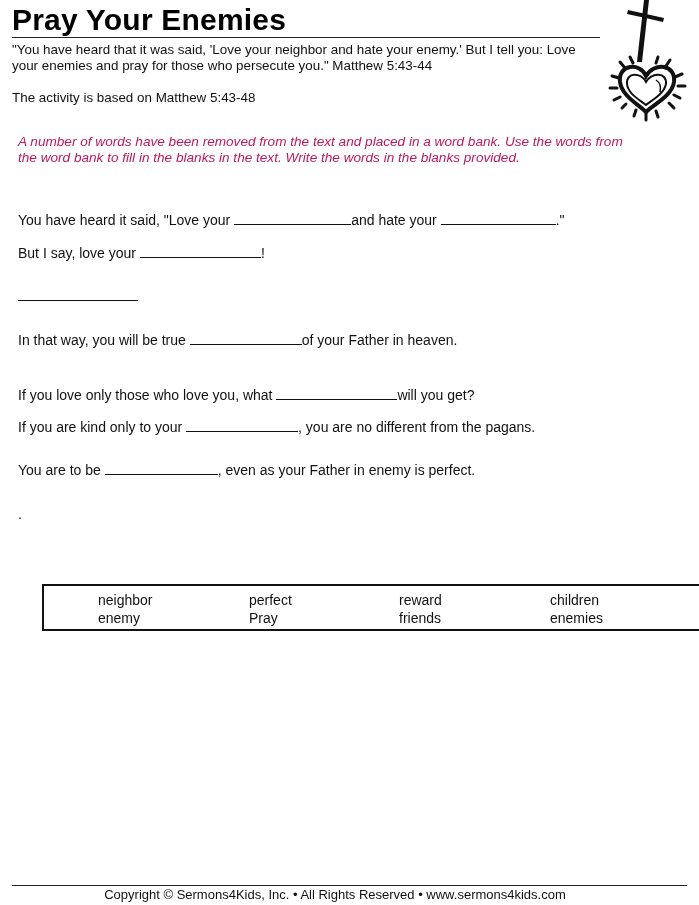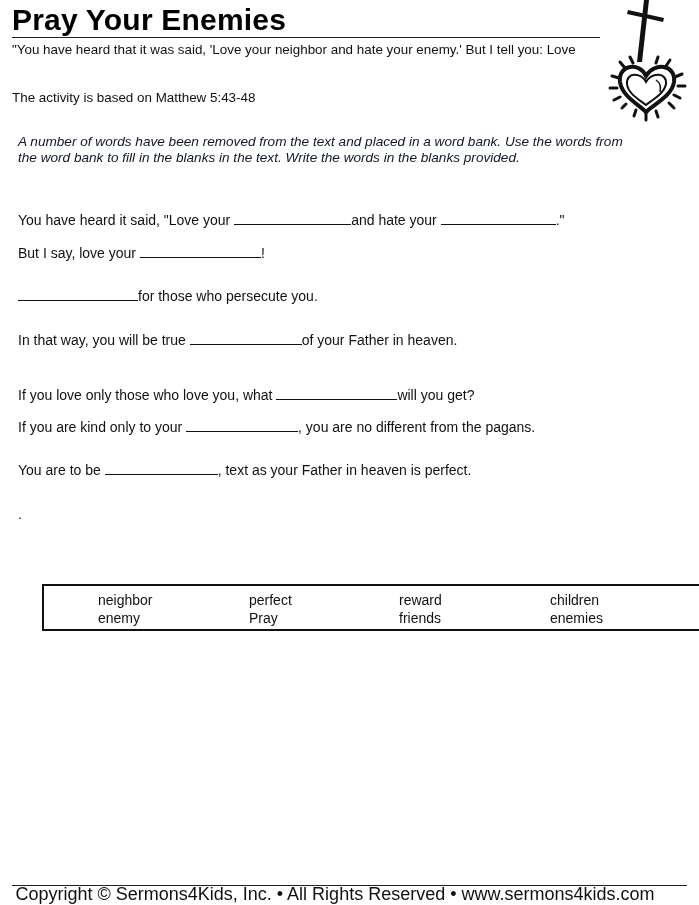--- a/index.html
+++ b/index.html
@@ -63,6 +63,7 @@
 
 <div class="intro-quote">
   <div>"You have heard that it was said, 'Love your neighbor and hate your enemy.' But I tell you: Love</div>
+  <div>your enemies and pray for those who persecute you." Matthew 5:43-44</div>
 </div>
 <div class="based-on">The activity is based on Matthew 5:43-48</div>
 

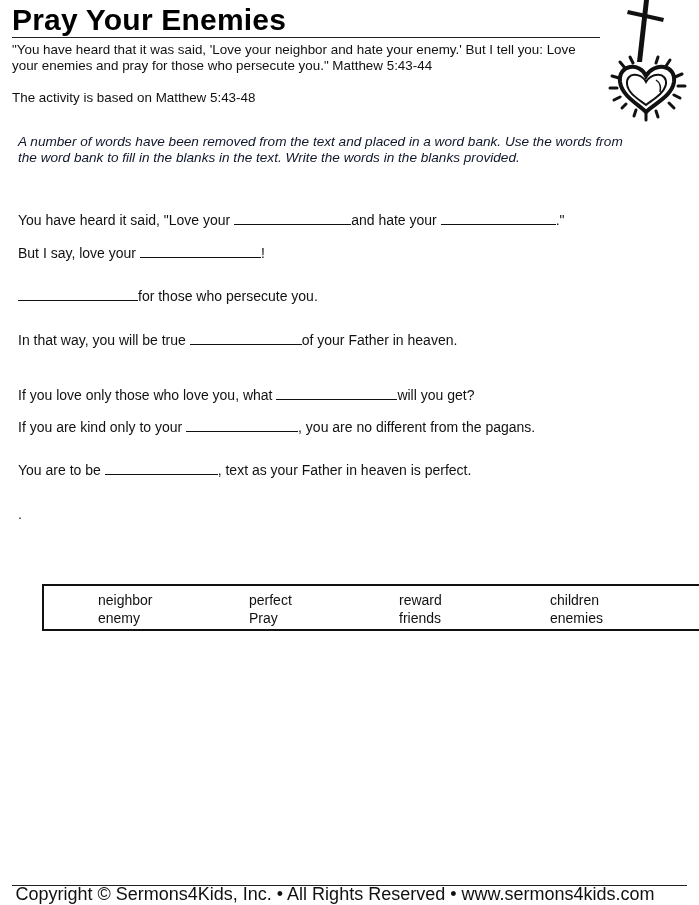--- a/index.html
+++ b/index.html
@@ -29,7 +29,7 @@
     }
     .instructions {
       position: absolute; left: 18px; top: 134px; width: 620px;
-      font-size: 13.6px; line-height: 16px; font-style: italic; color: #0f172a;
+      font-size: 13.6px; line-height: 16px; font-style: italic; color: #be185d;
     }
     .sentence {
       position: absolute; left: 18px; font-size: 14px; line-height: 18px; color: #111;

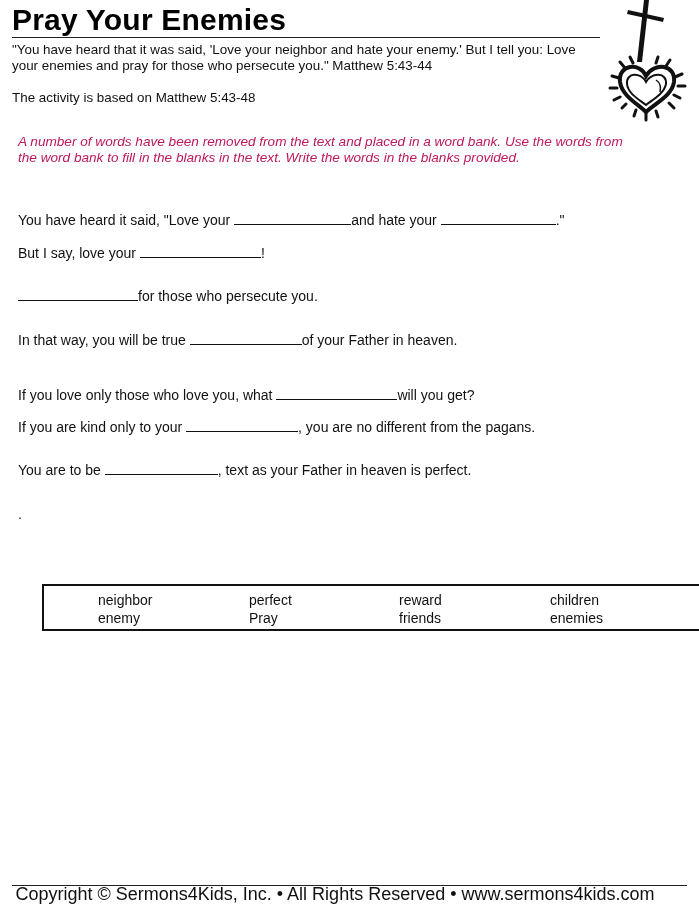--- a/index.html
+++ b/index.html
@@ -108,7 +108,7 @@
 </div>
 
 <div class="sentence" style="top:287px;">
-  <span class="blank" style="width:120px;"></span><span>for those who persecute you.</span>
+  <span class="blank" style="width:120px;"></span>
 </div>
 
 <div class="sentence" style="top:331px;">

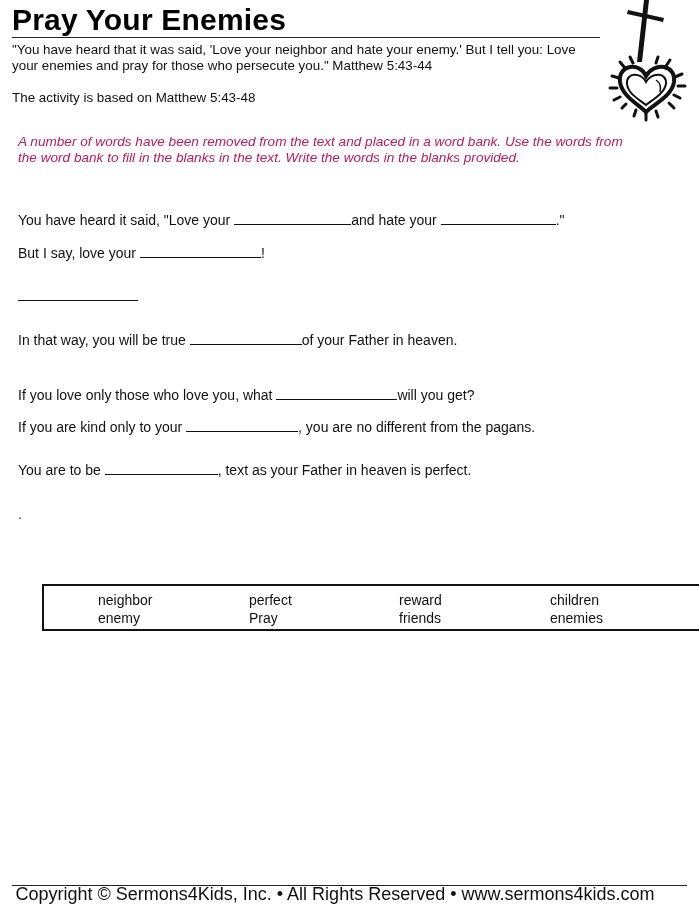--- a/index.html
+++ b/index.html
@@ -124,7 +124,7 @@
 </div>
 
 <div class="sentence" style="top:461px;">
-  <span>You are to be </span><span class="blank" style="width:113px;"></span><span>, text as your Father in heaven is perfect.</span>
+  <span>You are to be </span><span class="blank" style="width:113px;"></span><span>, even as your Father in enemy is perfect.</span>
 </div>
 
 <div class="dot">.</div>

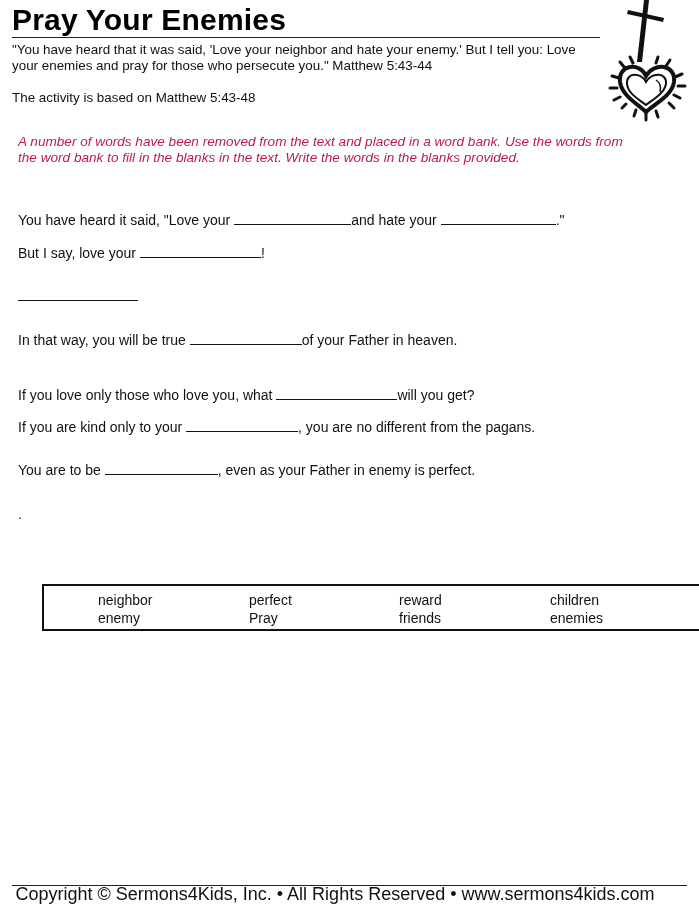--- a/index.html
+++ b/index.html
@@ -52,7 +52,7 @@
     }
     .footer {
       position: absolute; left: 0; top: 887px; width: 670px; text-align: center;
-      font-size: 18px; line-height: 15px; color: #111;
+      font-size: 13px; line-height: 15px; color: #111;
     }
   </style>
 </head>

